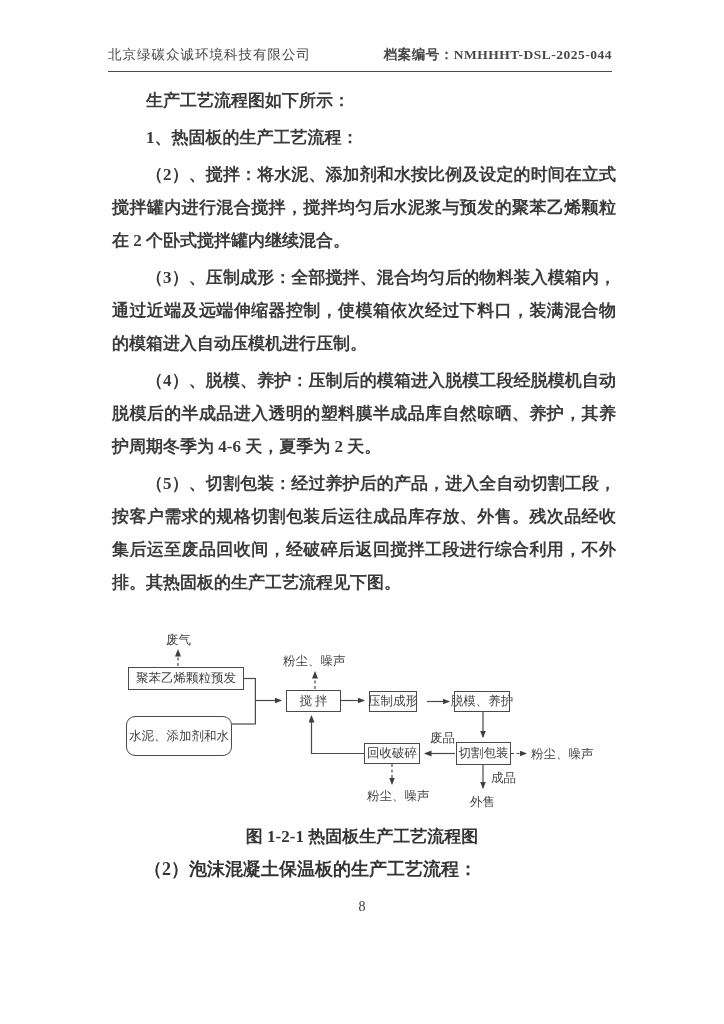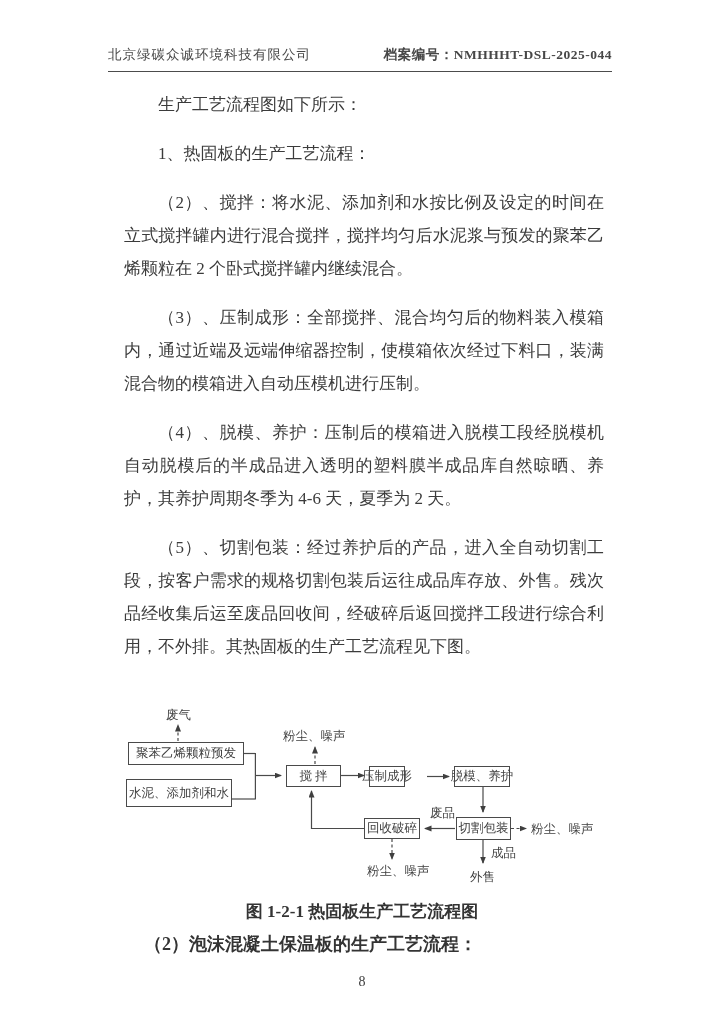--- a/index.html
+++ b/index.html
@@ -30,7 +30,7 @@
     font-size:17px; line-height:33px;
     text-align:justify;
   }
-  .body-text p { margin:16px; text-indent:2em; }
+  .body-text p { margin:4px; text-indent:2em;font-weight:bold; }
 
   
   .flowchart {

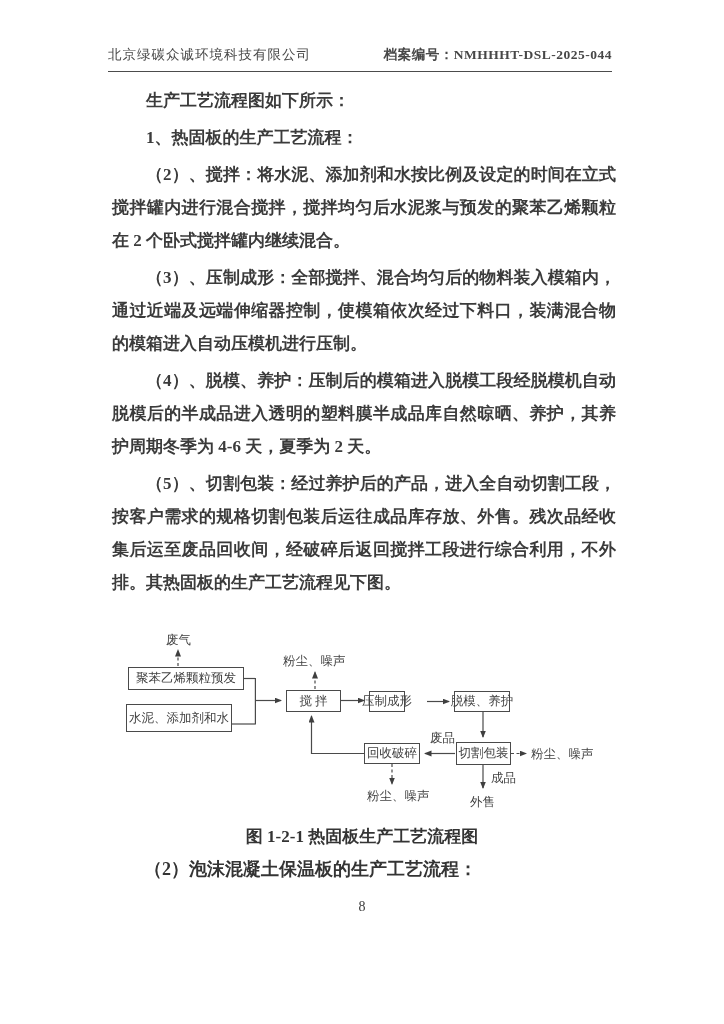--- a/index.html
+++ b/index.html
@@ -118,7 +118,7 @@
     <div class="fc-box" style="left:128px; top:63px; width:116px; height:23px;">聚苯乙烯颗粒预发</div>
     <div class="fc-box" style="left:126px; top:100px; width:106px; height:28px;">水泥、添加剂和水</div>
     <div class="fc-box" style="left:286px; top:86px; width:55px; height:22px;">搅 拌</div>
-    <div class="fc-box" style="left:369px; top:87px; width:36px; height:21px;">压制成形</div>
+    <div class="fc-box" style="left:369px; top:87px; width:48px; height:21px;">压制成形</div>
     <div class="fc-box" style="left:454px; top:87px; width:56px; height:21px;">脱模、养护</div>
     <div class="fc-box" style="left:456px; top:138px; width:55px; height:23px;">切割包装</div>
     <div class="fc-box" style="left:364px; top:139px; width:56px; height:21px;">回收破碎</div>

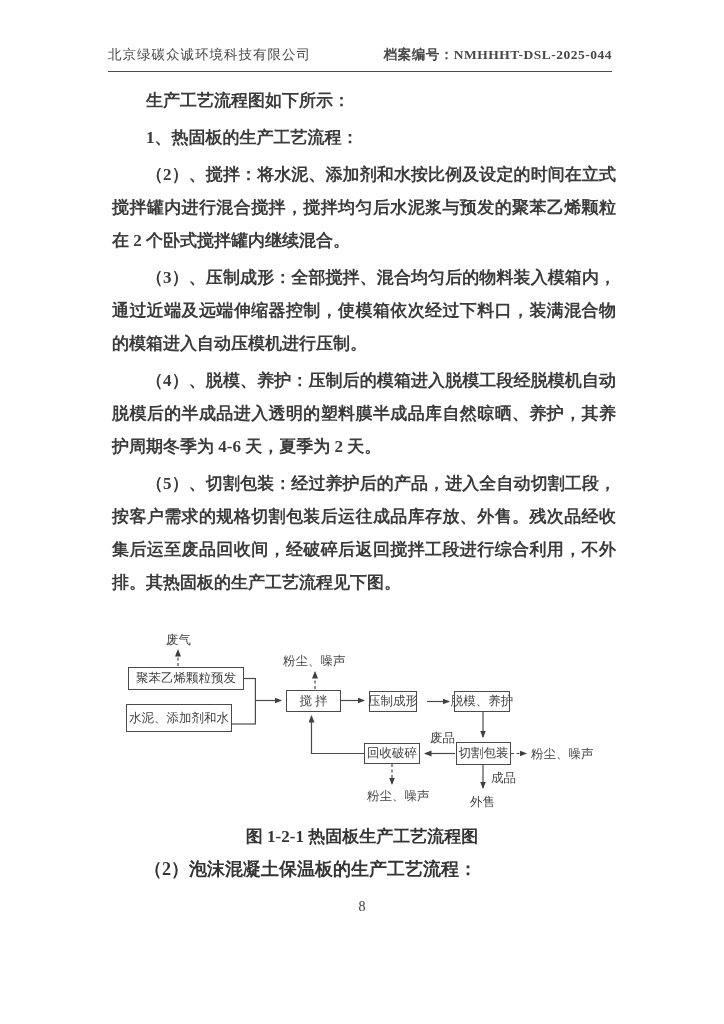--- a/index.html
+++ b/index.html
@@ -116,7 +116,7 @@
     </svg>
 
     <div class="fc-box" style="left:128px; top:63px; width:116px; height:23px;">聚苯乙烯颗粒预发</div>
-    <div class="fc-box" style="left:126px; top:100px; width:106px; height:28px;">水泥、添加剂和水</div>
+    <div class="fc-box" style="left:126px; top:112px; width:106px; height:40px;border-radius:9px;">水泥、添加剂和水</div>
     <div class="fc-box" style="left:286px; top:86px; width:55px; height:22px;">搅 拌</div>
     <div class="fc-box" style="left:369px; top:87px; width:48px; height:21px;">压制成形</div>
     <div class="fc-box" style="left:454px; top:87px; width:56px; height:21px;">脱模、养护</div>

